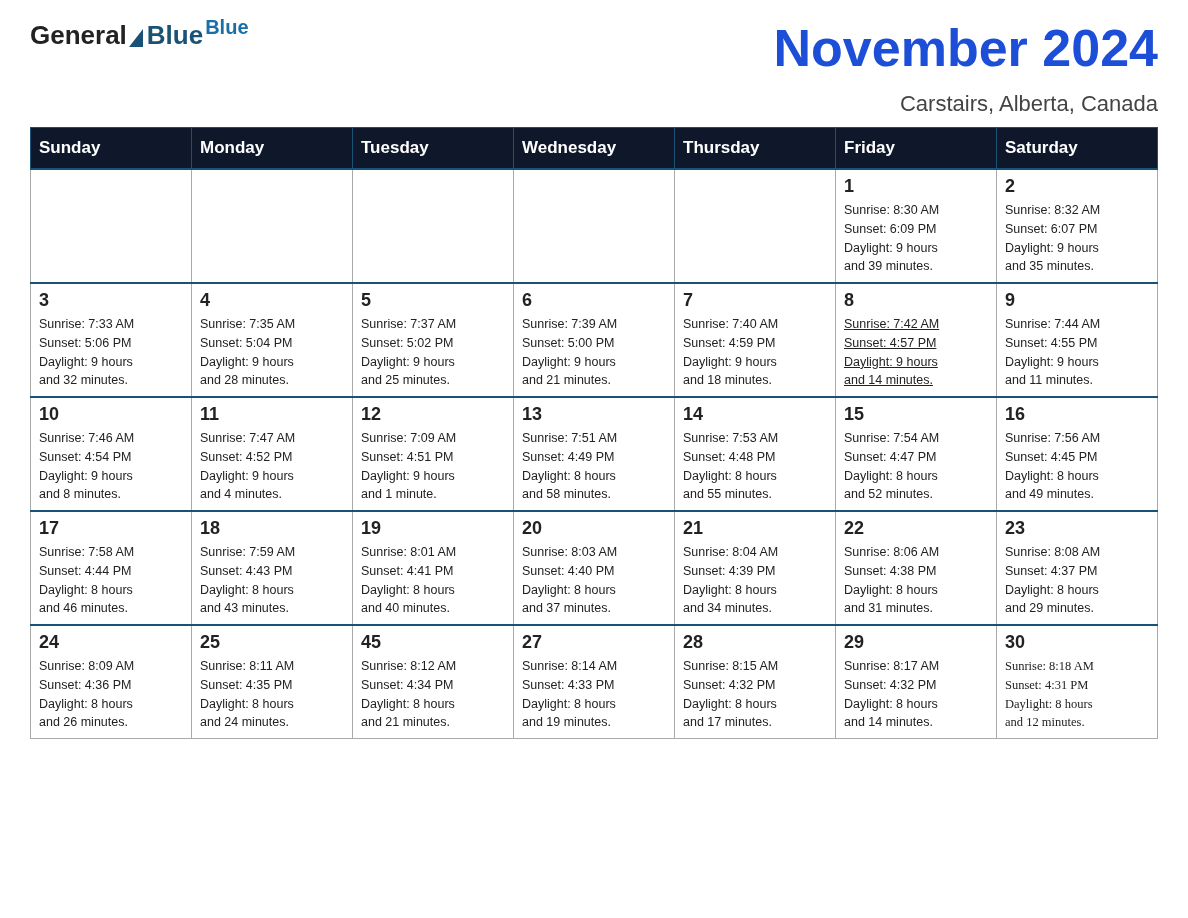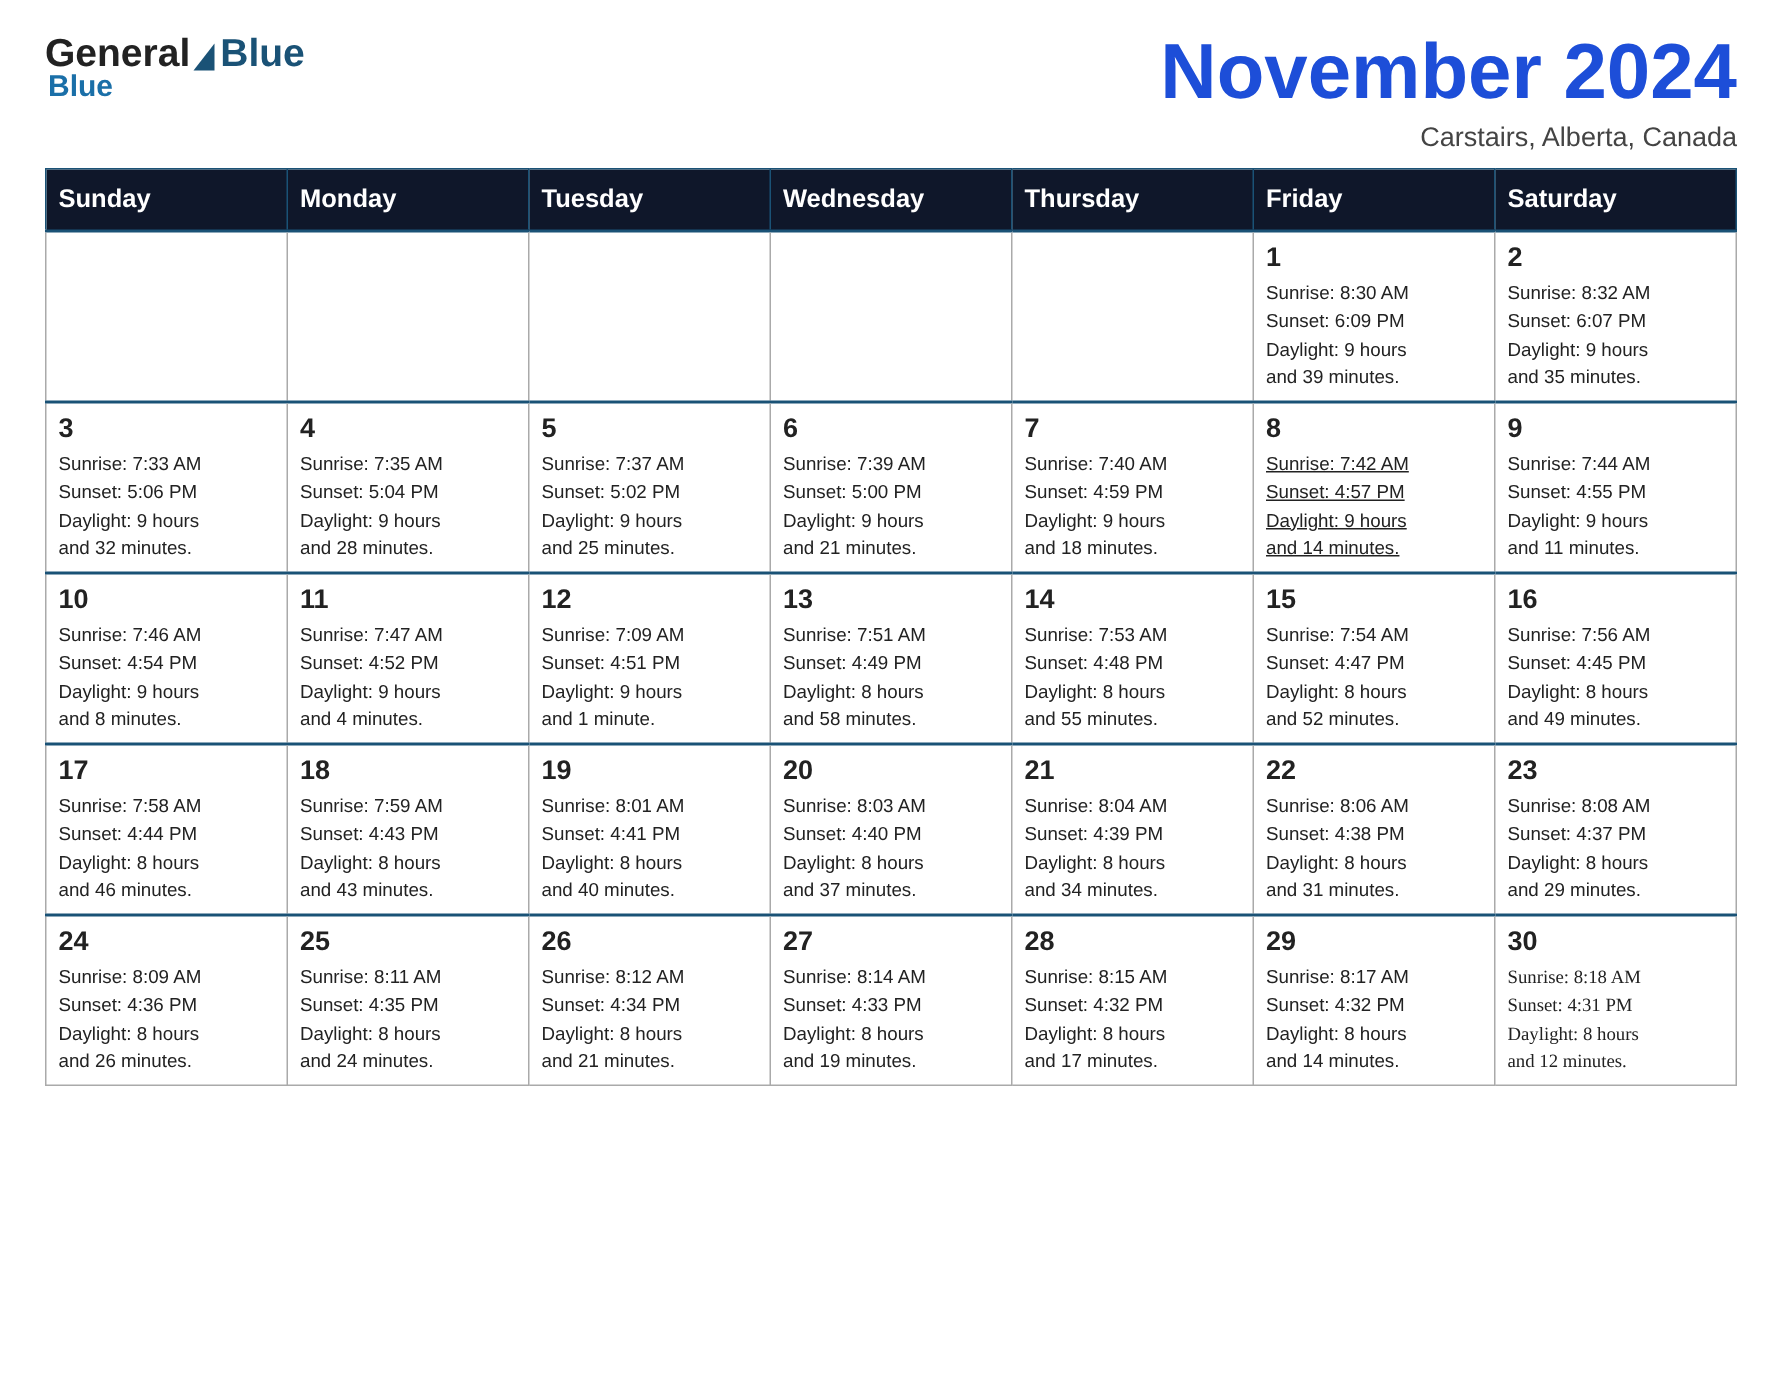--- a/index.html
+++ b/index.html
@@ -19,7 +19,6 @@
     }
     .logo {
       display: flex;
-      flex-direction: column;
       align-items: flex-start;
     }
     .logo-general {

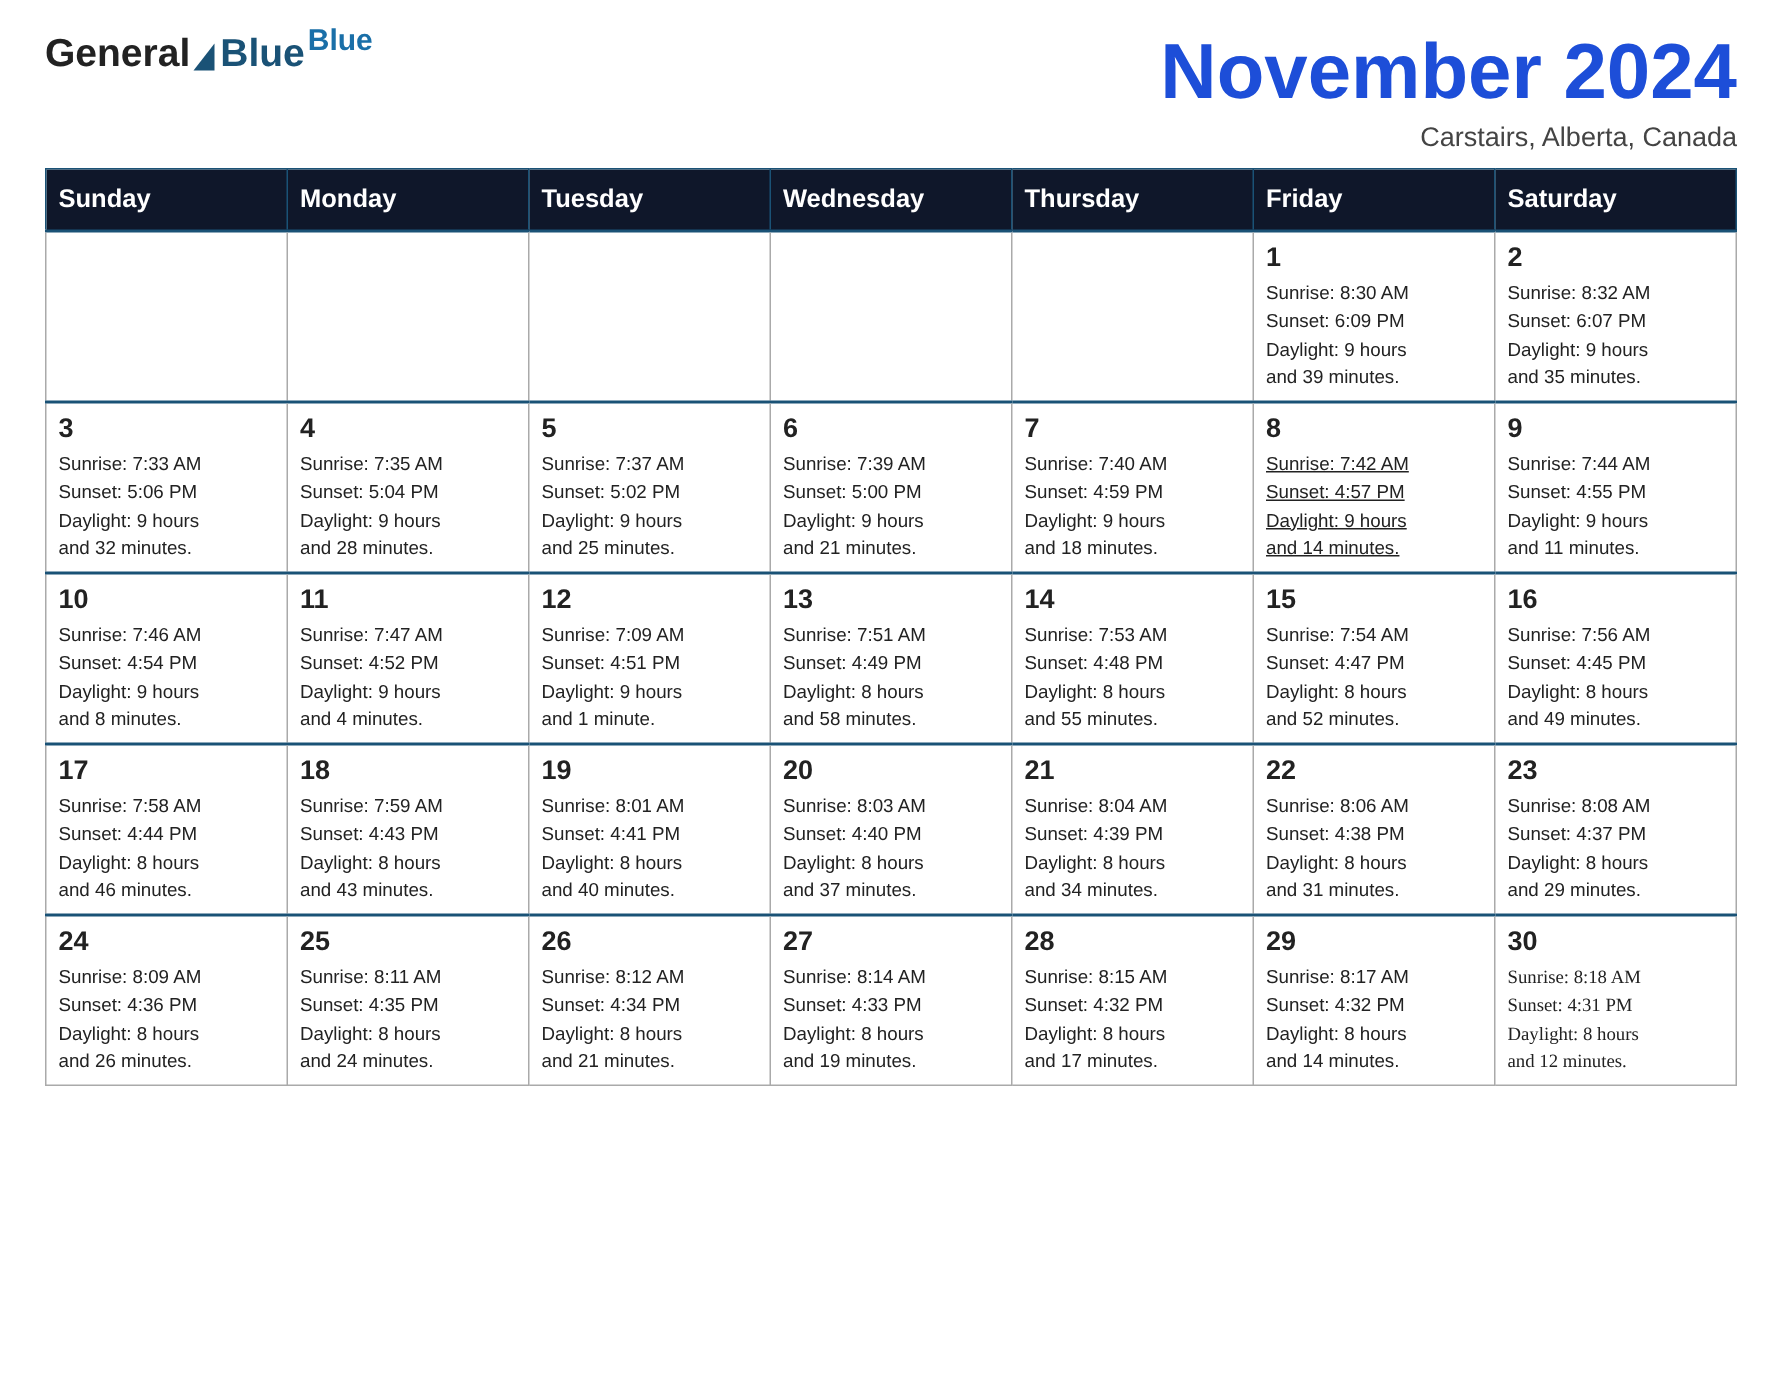--- a/index.html
+++ b/index.html
@@ -63,9 +63,9 @@
       line-height: 1.1;
     }
     .location {
-      font-size: 18px;
+      font-size: 22px;
       color: #444;
-      margin-top: 4px;
+      margin-top: 14px;
     }
     .calendar {
       width: 100%;

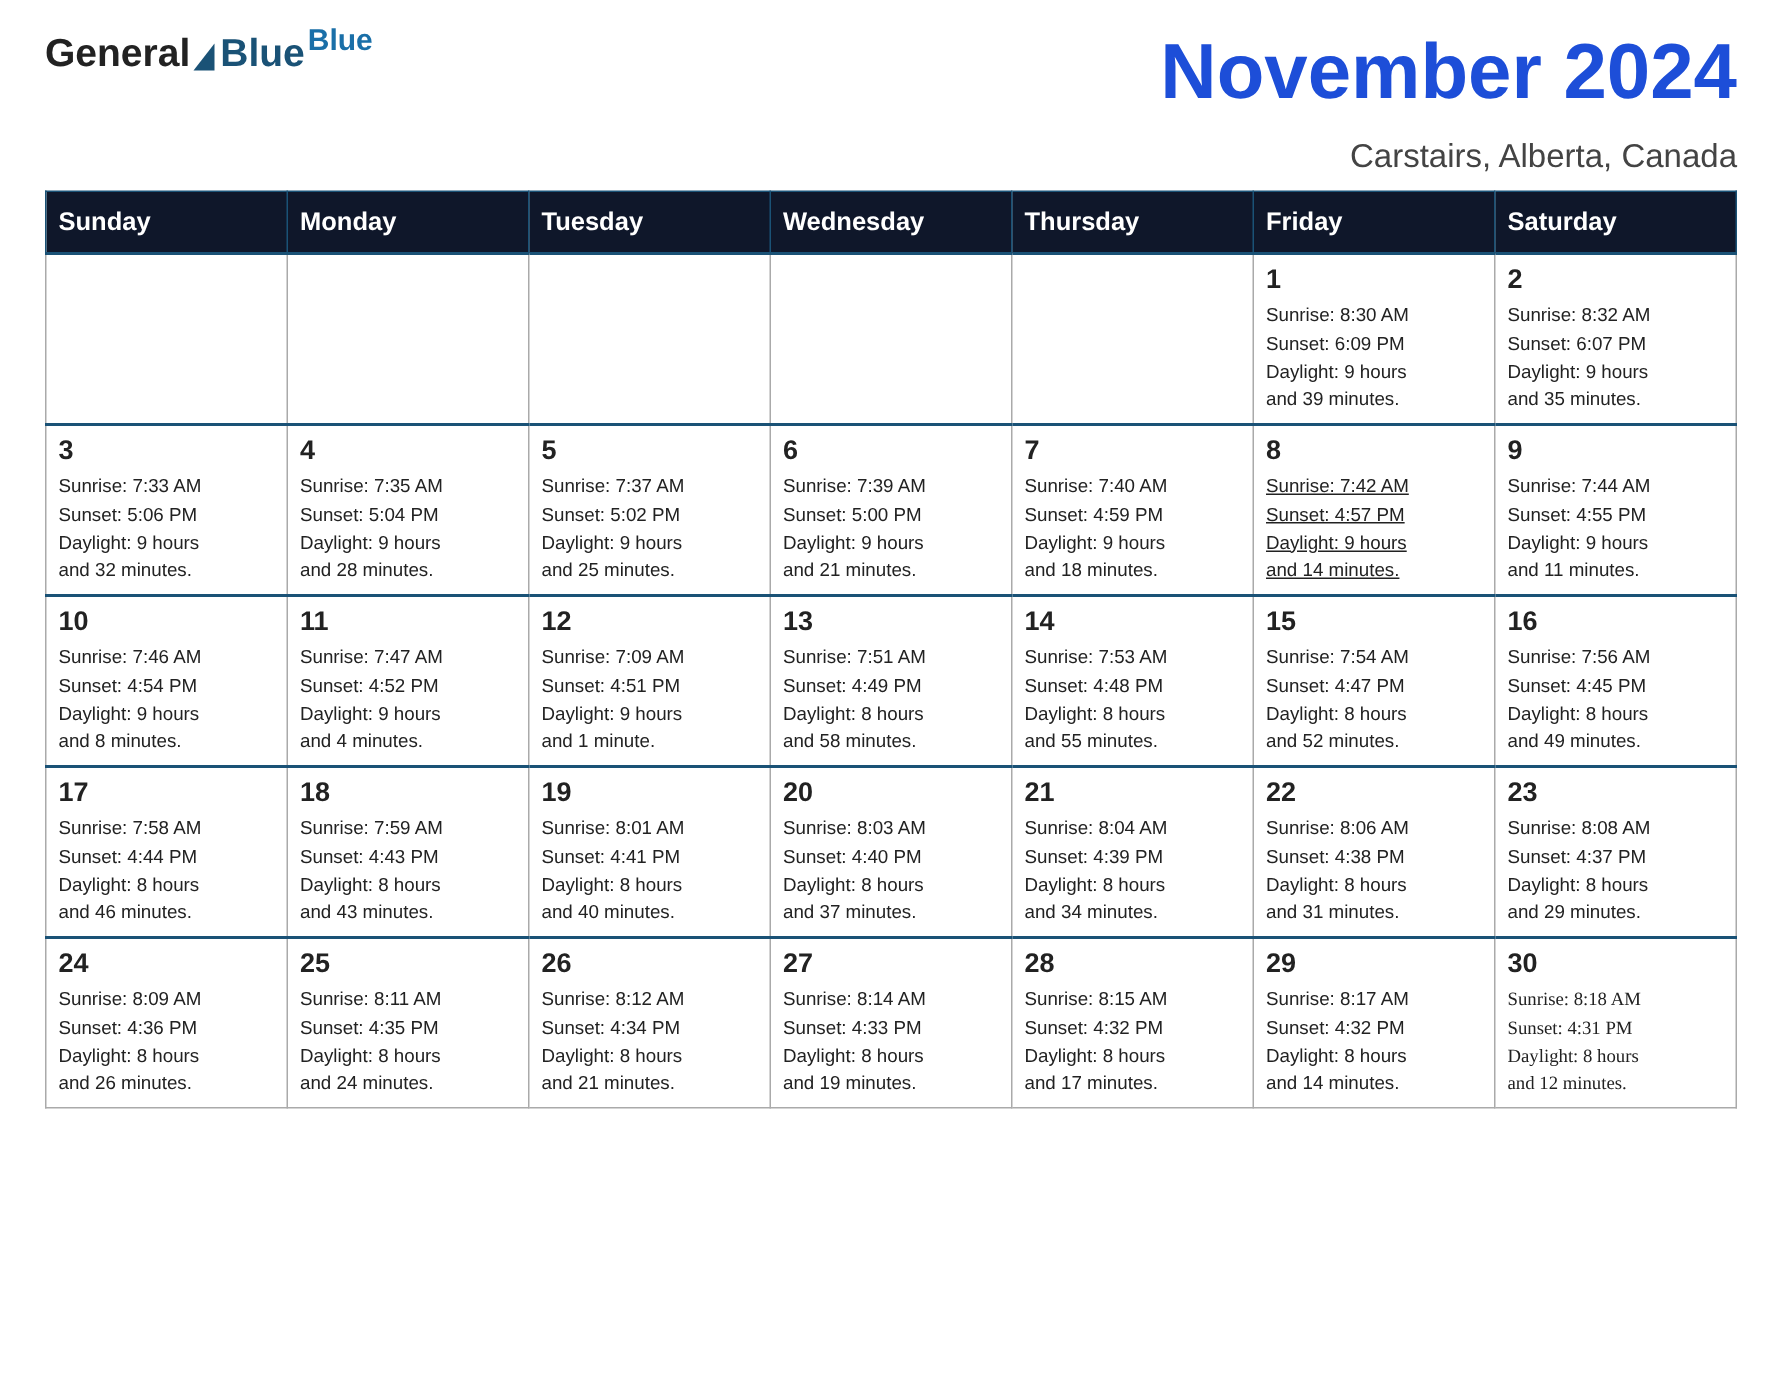--- a/index.html
+++ b/index.html
@@ -329,7 +329,7 @@
 and 24 minutes.</div>
         </td>
         <td>
-          <span class="day-number">26</span>
+          <span class="day-number">45</span>
           <div class="day-info" style="white-space: pre-line;">Sunrise: 8:12 AM
 Sunset: 4:34 PM
 Daylight: 8 hours

